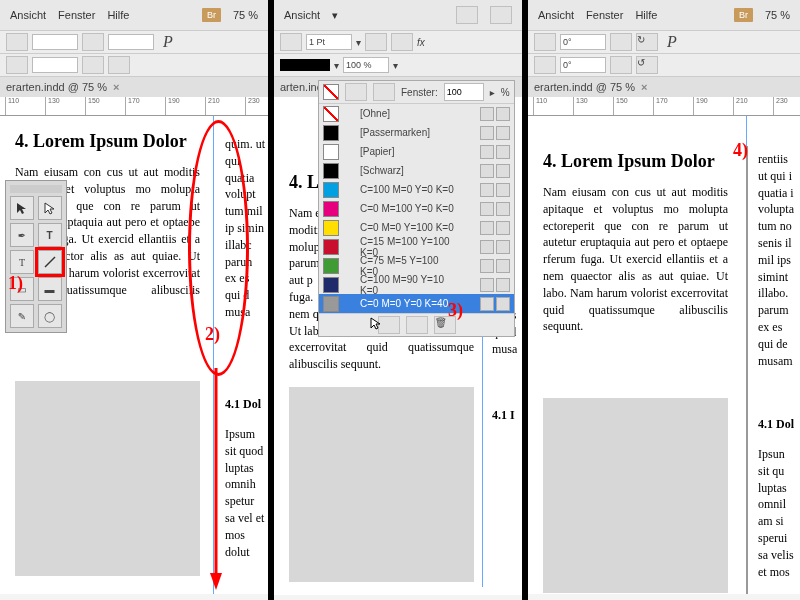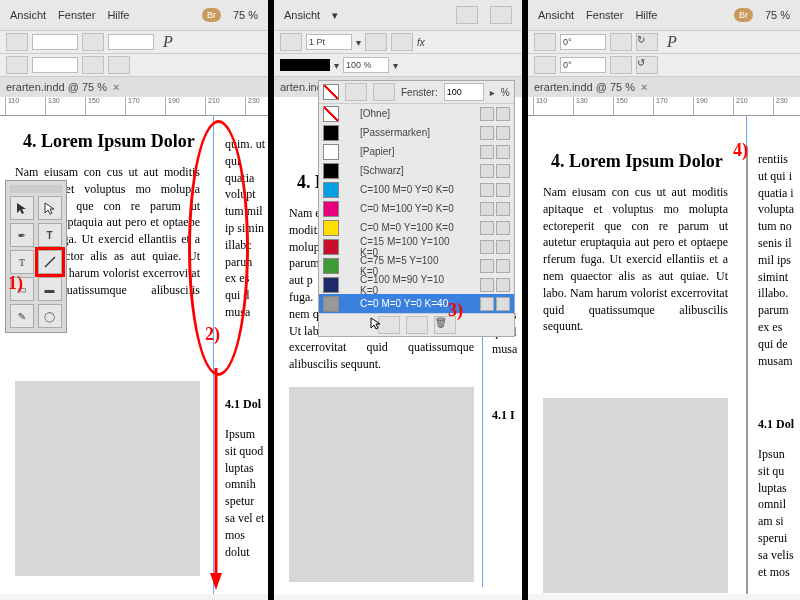--- a/index.html
+++ b/index.html
@@ -7,7 +7,7 @@
 .sep{position:absolute;top:0;width:6px;height:600px;background:#000}
 .menubar{height:30px;background:#e8e8e8;display:flex;align-items:center;gap:12px;padding:0 10px;color:#333;font-size:11px;border-bottom:1px solid #ccc}
 .menubar .spacer{flex:1}
-.br{background:#C89B5C;color:#fff;padding:2px 5px;font-size:9px;border-radius:7px}
+.br{background:#C89B5C;color:#fff;padding:2px 5px;font-size:9px;border-radius:1px}
 .toolbar{height:22px;background:#ededed;display:flex;align-items:center;gap:4px;padding:0 6px;border-bottom:1px solid #ccc}
 .fld{width:40px;height:14px;background:#fff;border:1px solid #bbb;font-size:9px;padding:0 2px;display:flex;align-items:center}
 .icon{width:20px;height:16px;background:#e3e3e3;border:1px solid #c0c0c0}

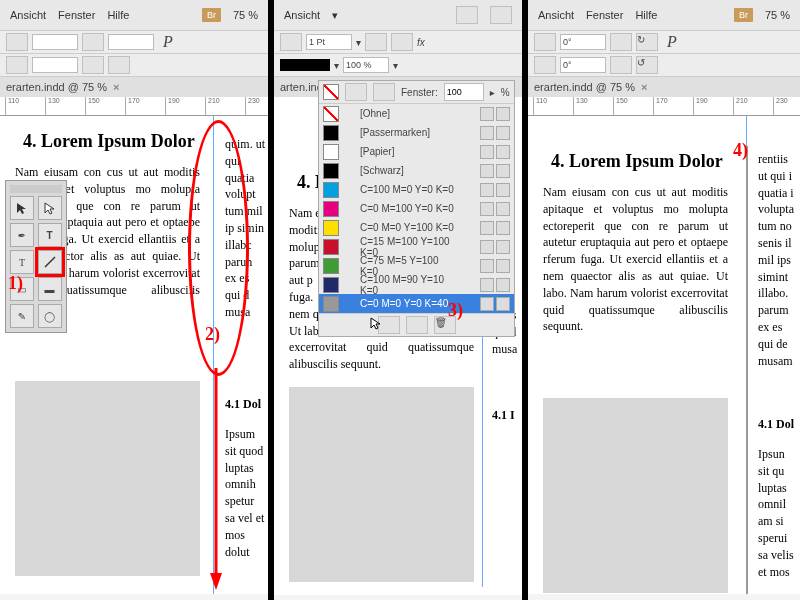--- a/index.html
+++ b/index.html
@@ -16,7 +16,7 @@
 .ruler{height:18px;background:#fff;border-bottom:1px solid #999;display:flex;font-size:7px;color:#666;position:relative}
 .ruler .tick{position:absolute;top:0;border-left:1px solid #aaa;height:18px;padding-left:2px}
 .page{background:#fff;position:relative;padding:15px;box-sizing:border-box}
-.heading{font-family:"Times New Roman",serif;font-weight:bold;font-size:18px;color:#000;margin:0 8px 12px}
+.heading{font-family:"Times New Roman",serif;font-weight:bold;font-size:18px;color:#000;margin:0 0 12px}
 .body{font-family:"Times New Roman",serif;font-size:12px;color:#000;text-align:justify;line-height:1.4}
 .col2{position:absolute;font-family:"Times New Roman",serif;font-size:12px;color:#000;text-align:left;line-height:1.4}
 .placeholder{background:#d7d7d7;position:absolute}

